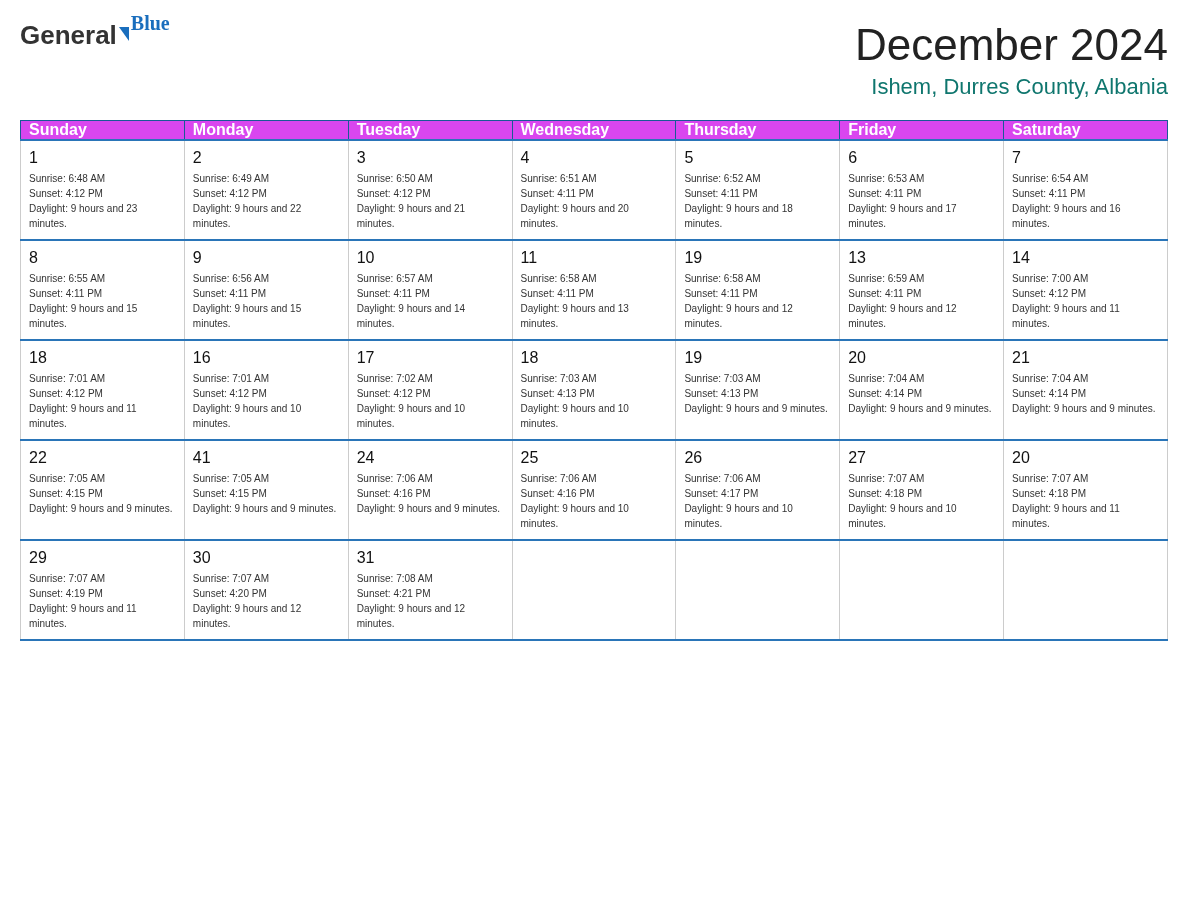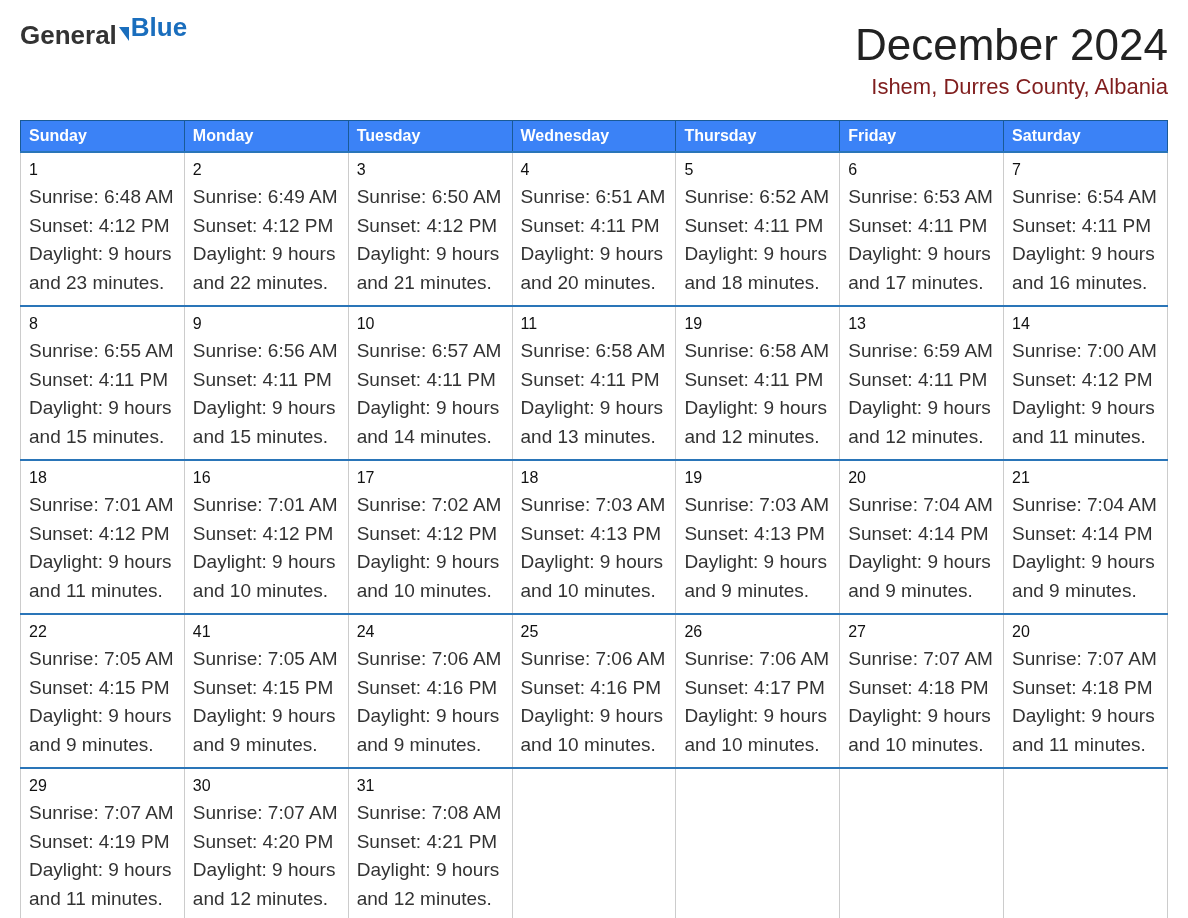--- a/index.html
+++ b/index.html
@@ -40,11 +40,12 @@
       margin-bottom: 4px;
     }
     .logo-blue-line {
-      font-size: 26px;
+      font-size: 20px;
       font-weight: bold;
       color: #1a6ebd;
       margin-top: -8px;
       padding-left: 2px;
+      font-family: Liberation Serif, serif;
     }
     .title-block {
       text-align: right;

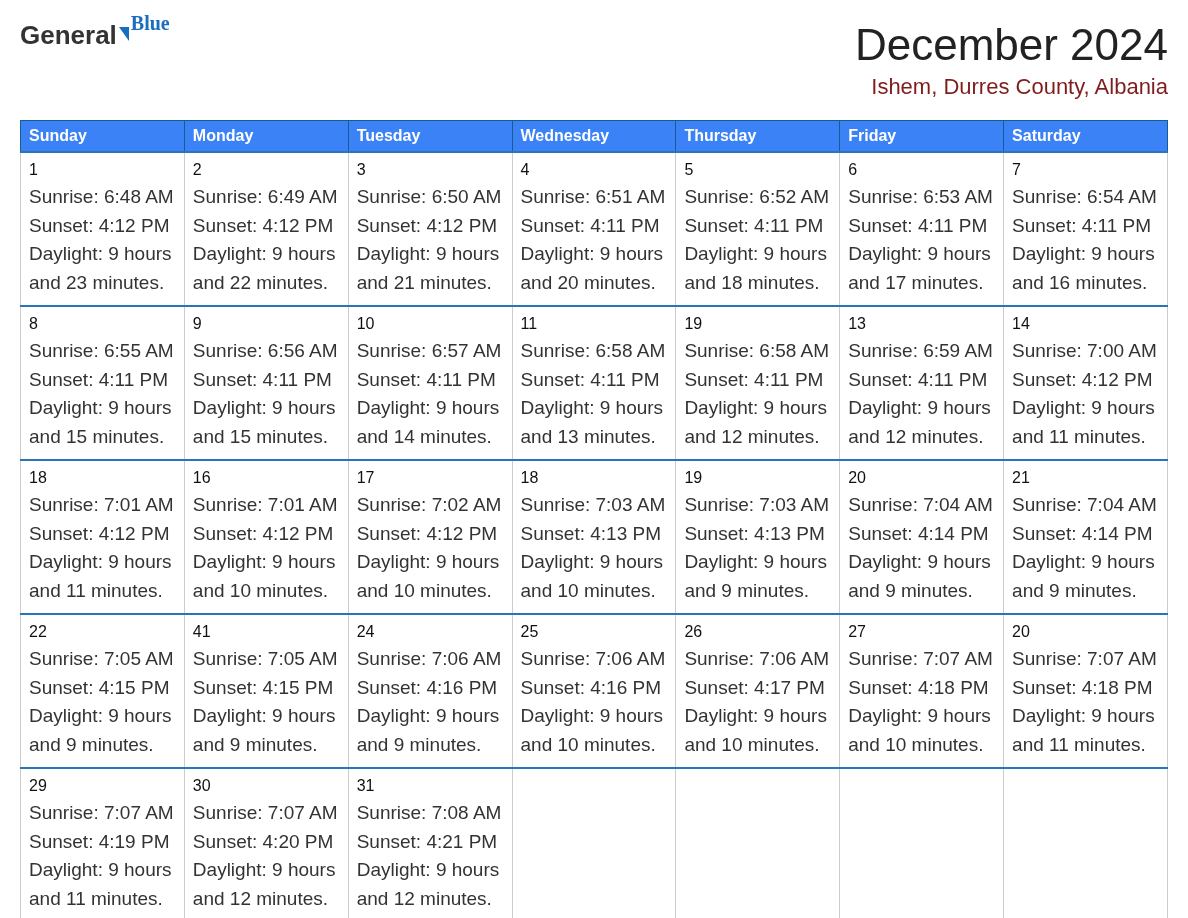--- a/index.html
+++ b/index.html
@@ -57,7 +57,7 @@
     }
     .location-title {
       font-size: 22px;
-      color: #7f1d1d;
+      color: #0f766e;
       margin-top: 4px;
     }
     .calendar {

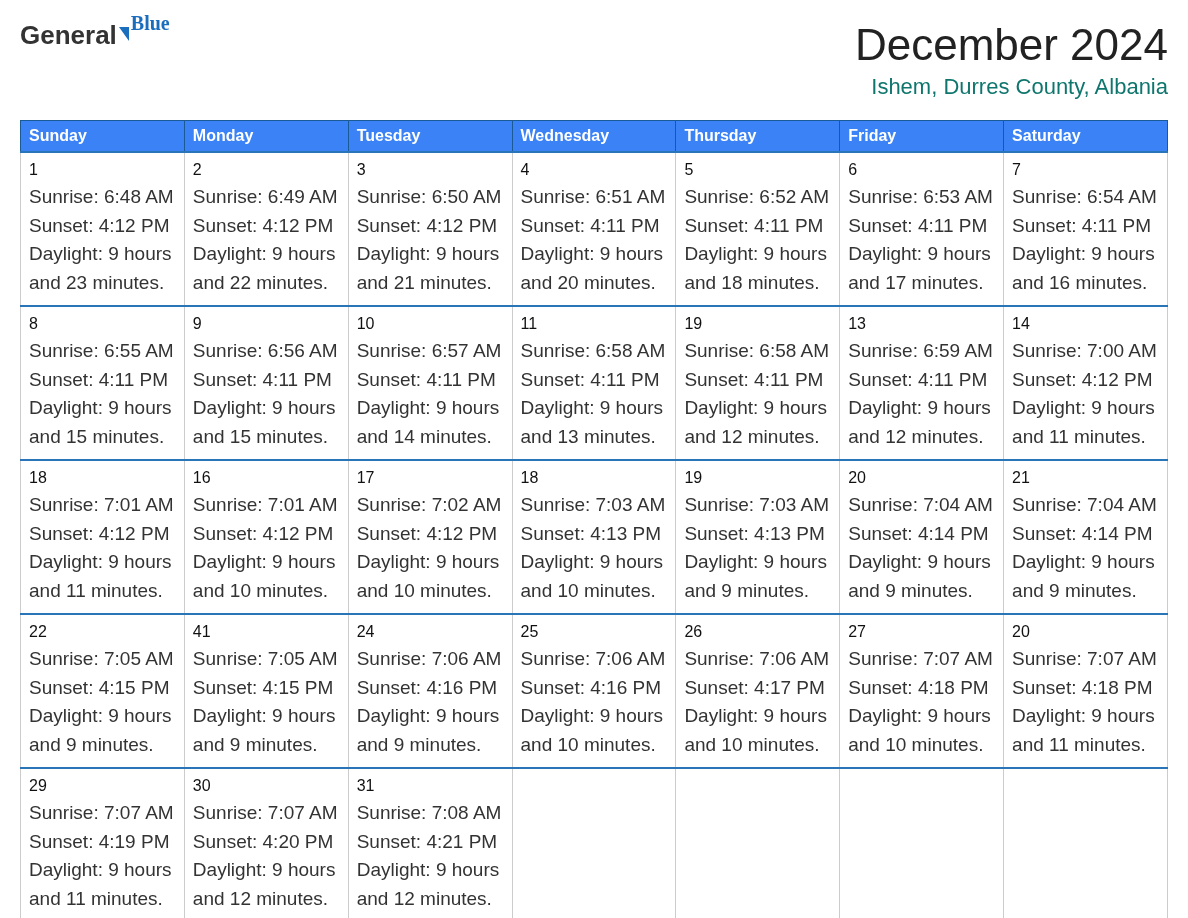--- a/index.html
+++ b/index.html
@@ -66,11 +66,11 @@
       border: 1px solid #aaa;
     }
     .calendar th {
-      background-color: #3b82f6;
+      background-color: #d946ef;
       color: #fff;
       font-size: 16px;
       font-weight: bold;
-      padding: 6px 8px;
+      padding: 0 8px;
       text-align: left;
       border: 1px solid #1a5a96;
     }

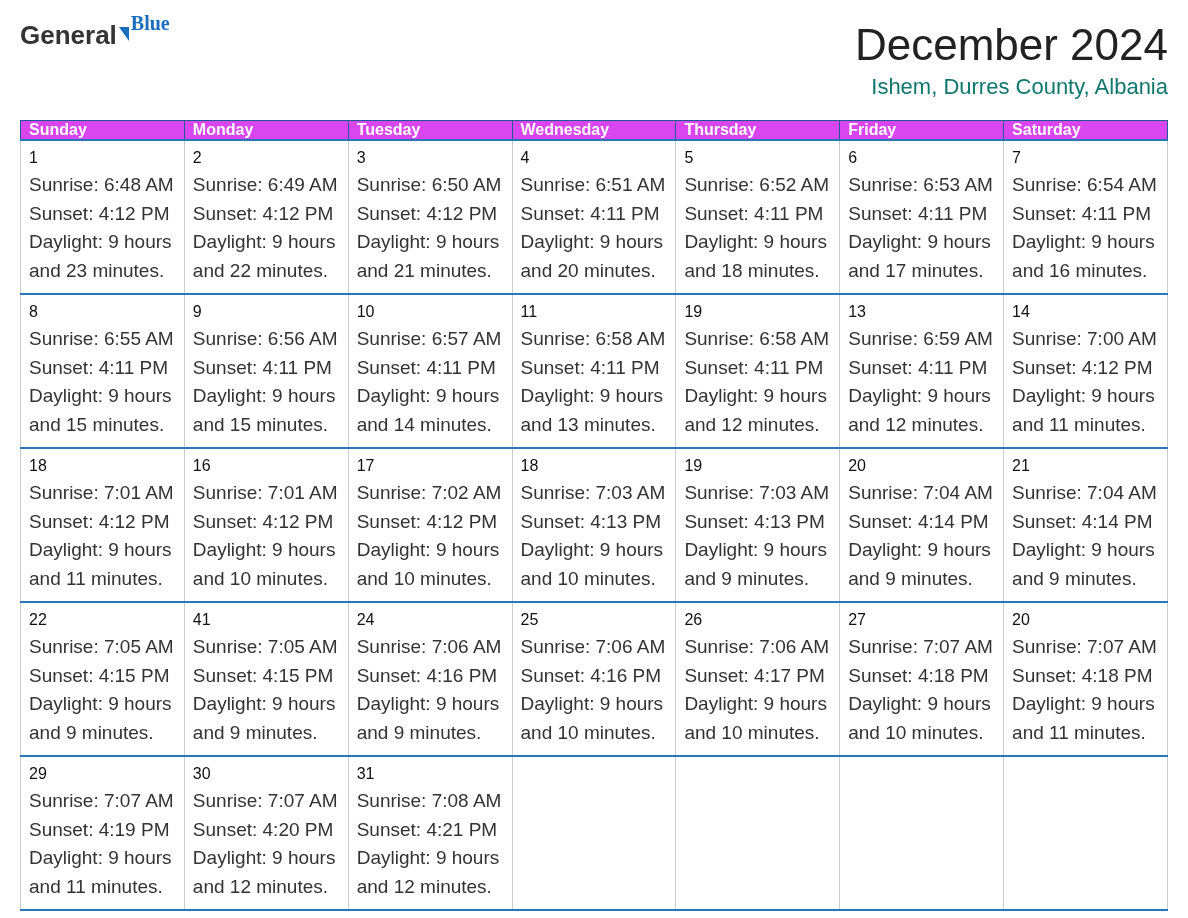--- a/index.html
+++ b/index.html
@@ -93,7 +93,7 @@
       color: #111;
     }
     .day-info {
-      font-size: 19px;
+      font-size: 10px;
       line-height: 1.5;
       color: #333;
     }

